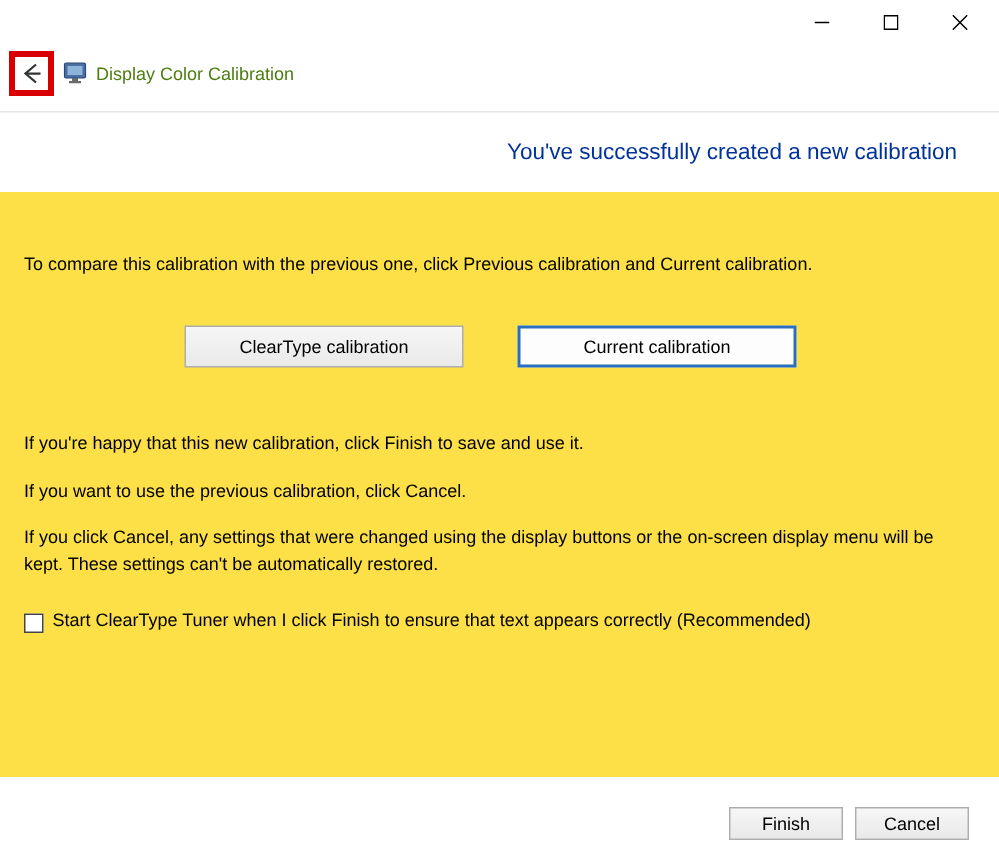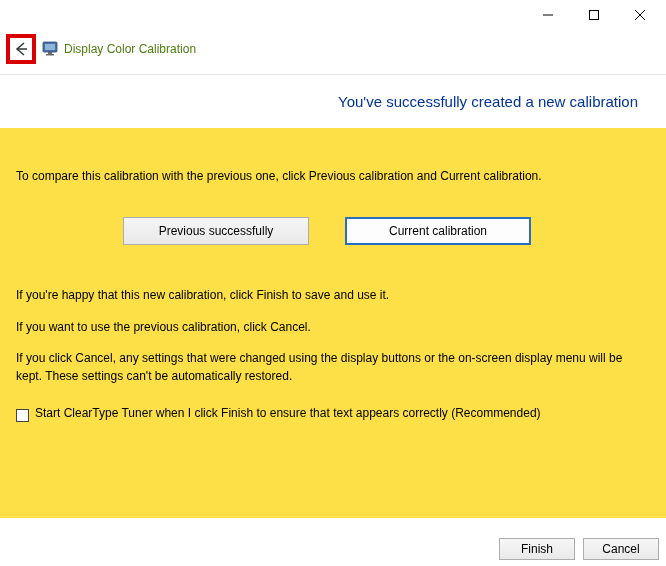--- a/index.html
+++ b/index.html
@@ -183,7 +183,7 @@
     <div class="para">To compare this calibration with the previous one, click Previous calibration and Current calibration.</div>
 
     <div class="btn-row">
-      <button class="calib-btn">Previous successfully</button>
+      <button class="calib-btn">ClearType calibration</button>
       <button class="calib-btn current">Current calibration</button>
     </div>
 

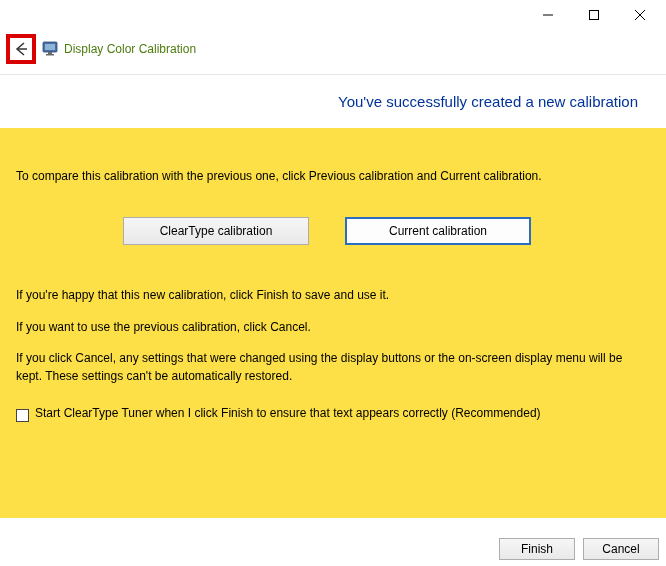--- a/index.html
+++ b/index.html
@@ -118,7 +118,7 @@
     .footer {
       position: absolute;
       bottom: 6px;
-      right: 7px;
+      right: 20px;
       display: flex;
       gap: 8px;
     }

